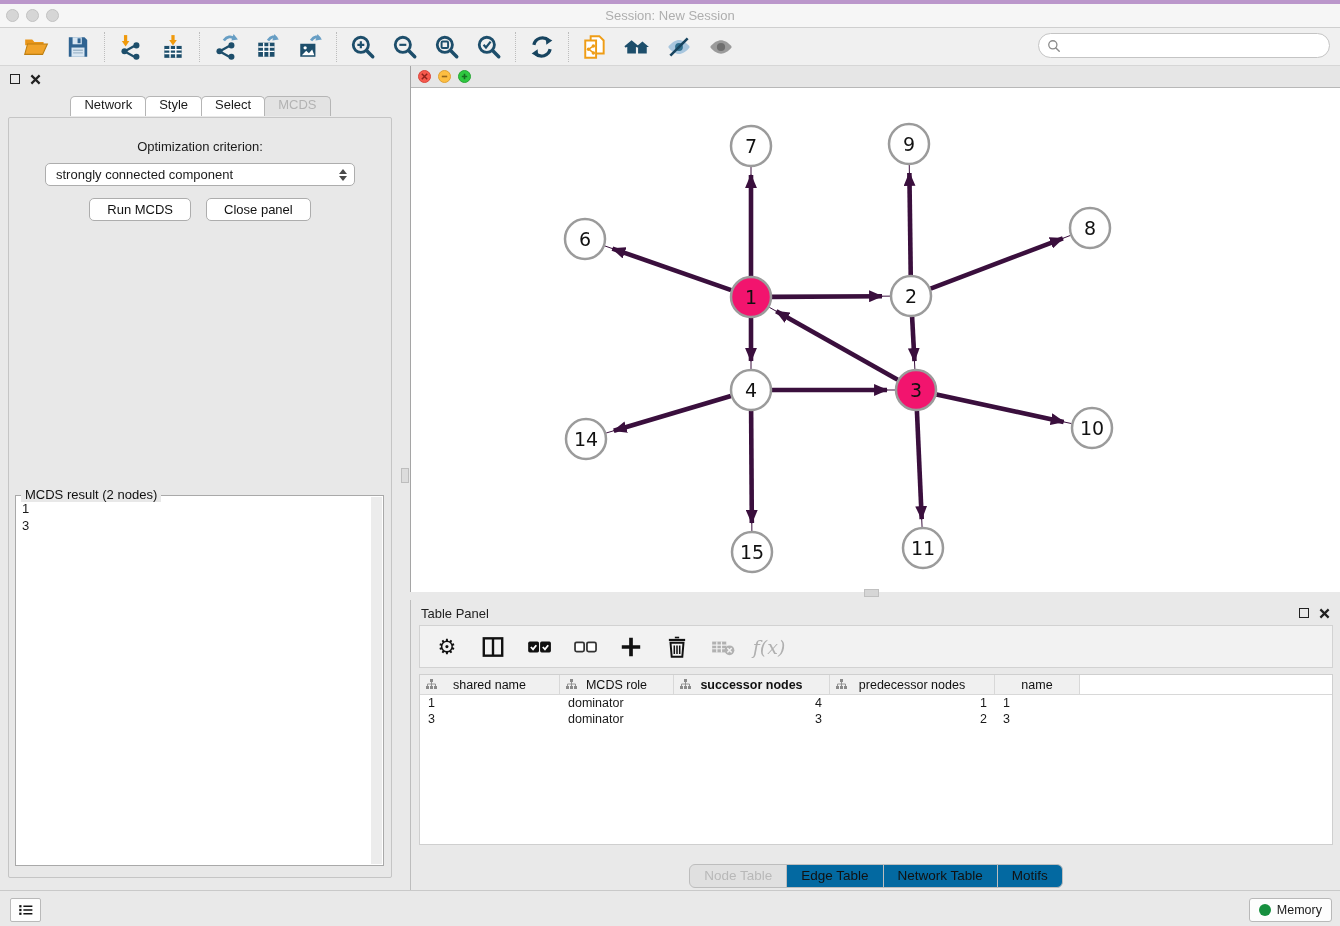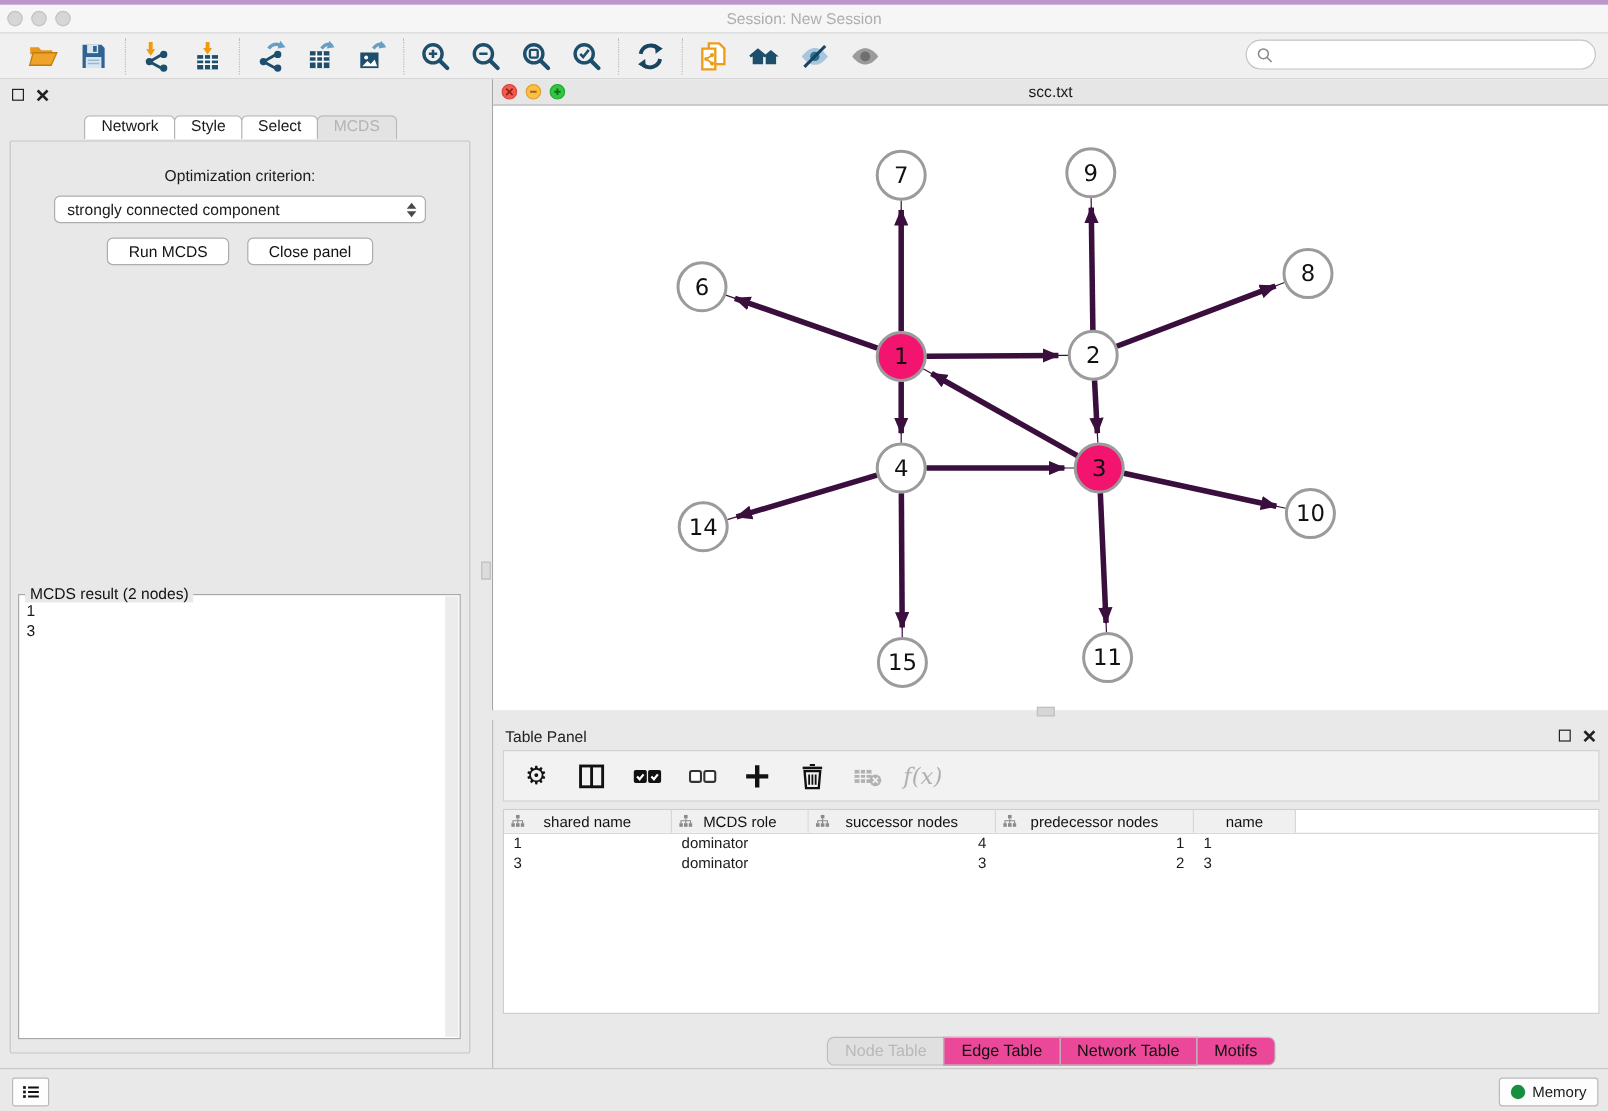--- a/index.html
+++ b/index.html
@@ -343,7 +343,6 @@
           </svg>
       </span>
     </div>
-    <div class="nw-title">scc.txt</div>
   </div>
   <svg class="graph-canvas" id="graph-svg" viewBox="0 0 929 503" width="929" height="503">
       <defs>

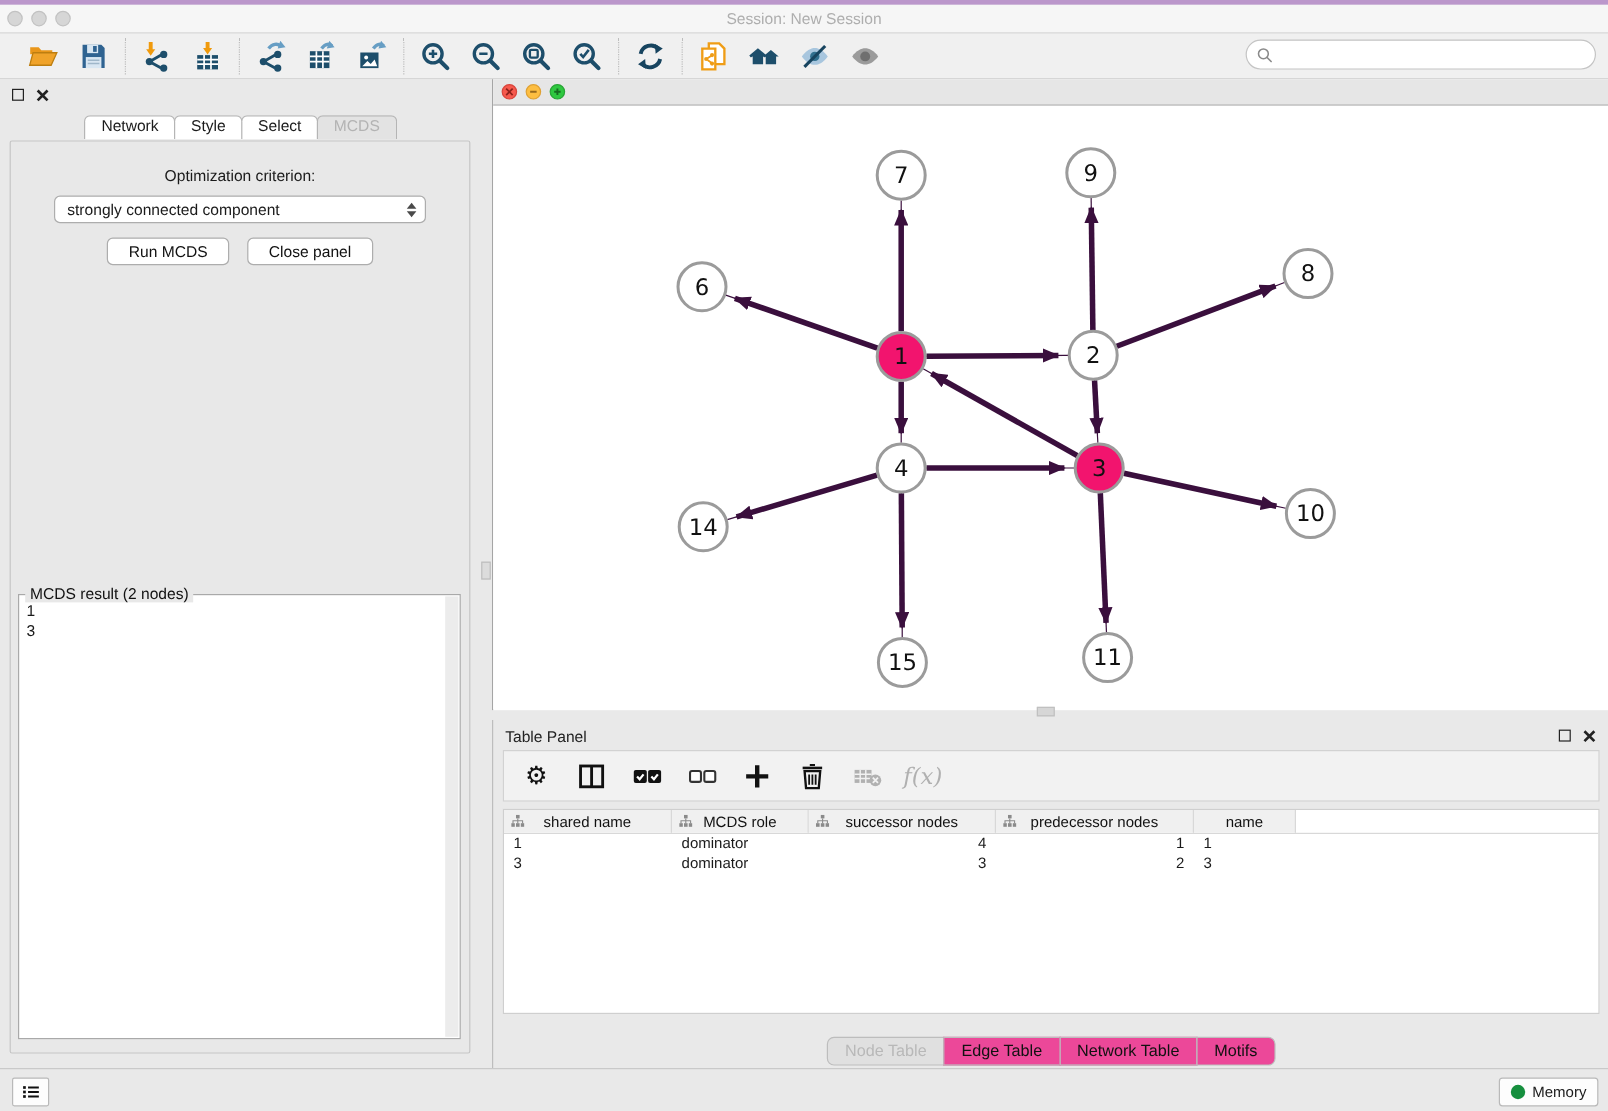--- a/index.html
+++ b/index.html
@@ -541,7 +541,7 @@
           </svg>
           <span>MCDS role</span>
         </div>
-        <div class="th" style="width: 156px;">
+        <div class="th" style="width: 156px; font-weight: bold;">
           <svg viewBox="0 0 11 11">
             <rect x="4" y="0" width="3" height="3" fill="#8a8a8a"></rect>
             <rect x="0" y="7" width="3" height="3" fill="#8a8a8a"></rect>

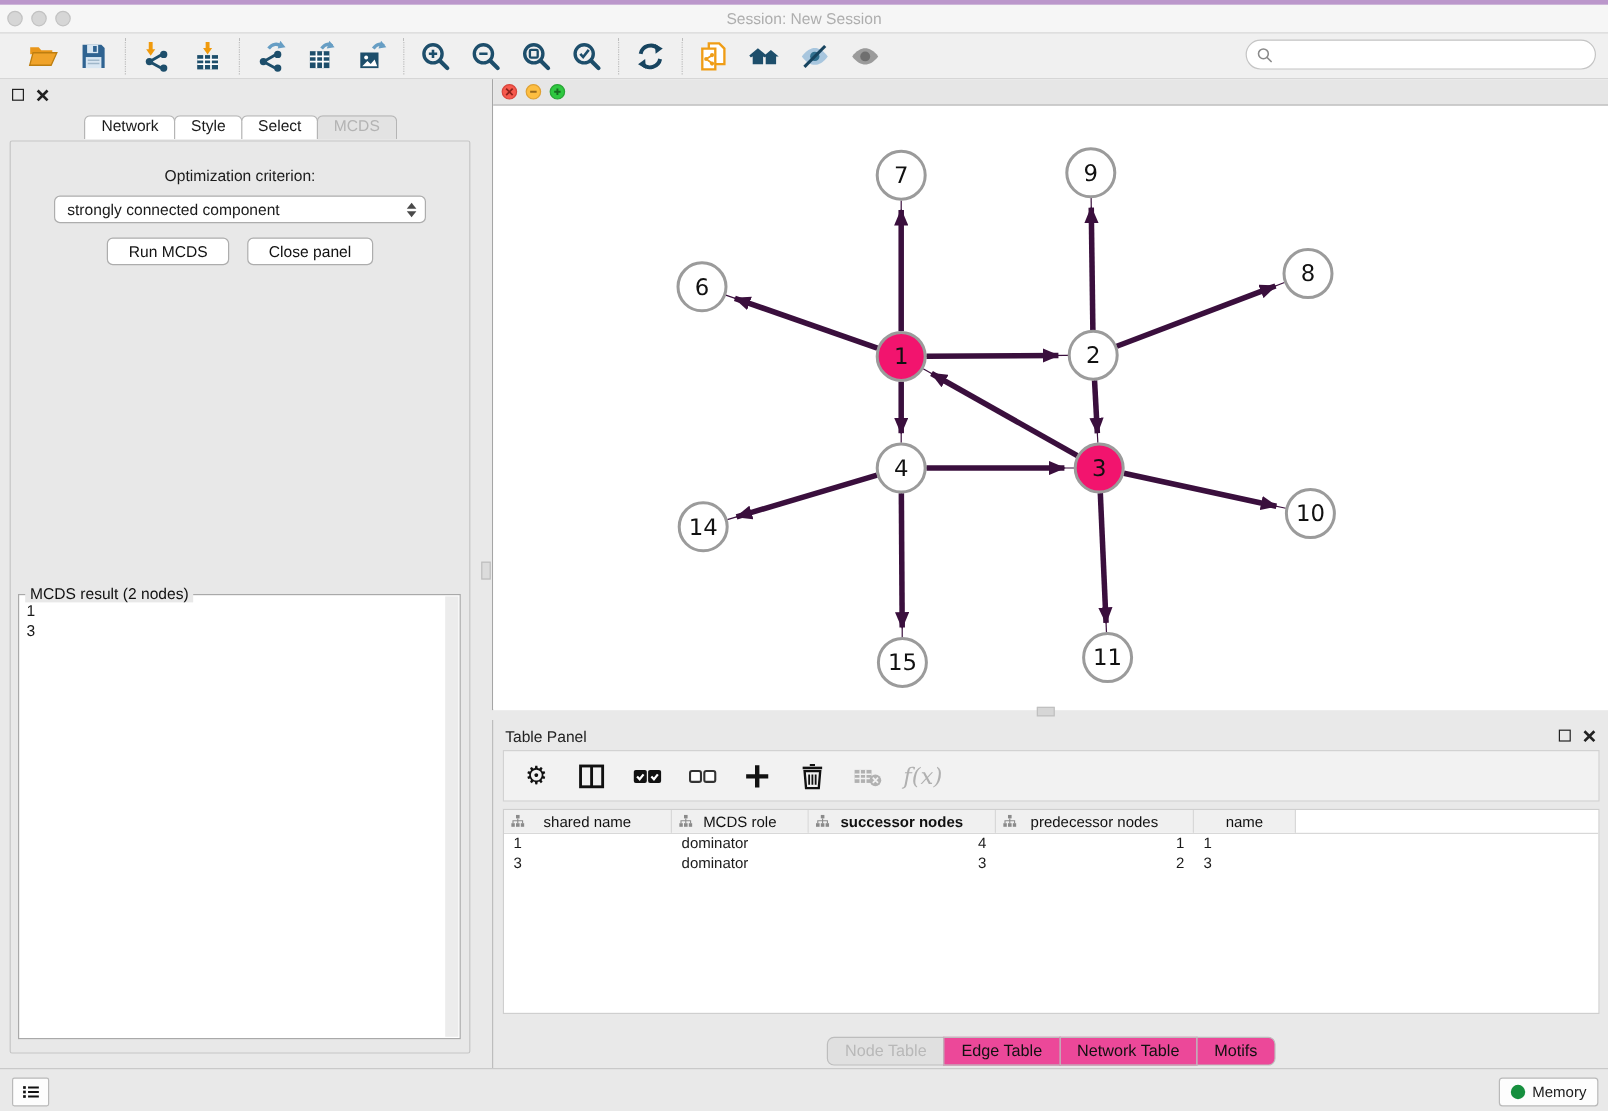--- a/index.html
+++ b/index.html
@@ -100,7 +100,7 @@
   .td { font-size:12.5px; padding:0 8px; white-space:nowrap; overflow:hidden; }
 
   .tp-tabs { position:absolute; left:0; right:0; top:264px; display:flex; justify-content:center; }
-  .ttab { background:#ec4899; border:1px solid #bdbdbd; padding:3px 14px 4px; font-size:13.5px;
+  .ttab { background:#0369a1; border:1px solid #bdbdbd; padding:3px 14px 4px; font-size:13.5px;
     margin-right:-1px; cursor:default; color:#111; }
   .ttab:first-child { border-radius:6px 0 0 6px; }
   .ttab:last-child { border-radius:0 6px 6px 0; }

